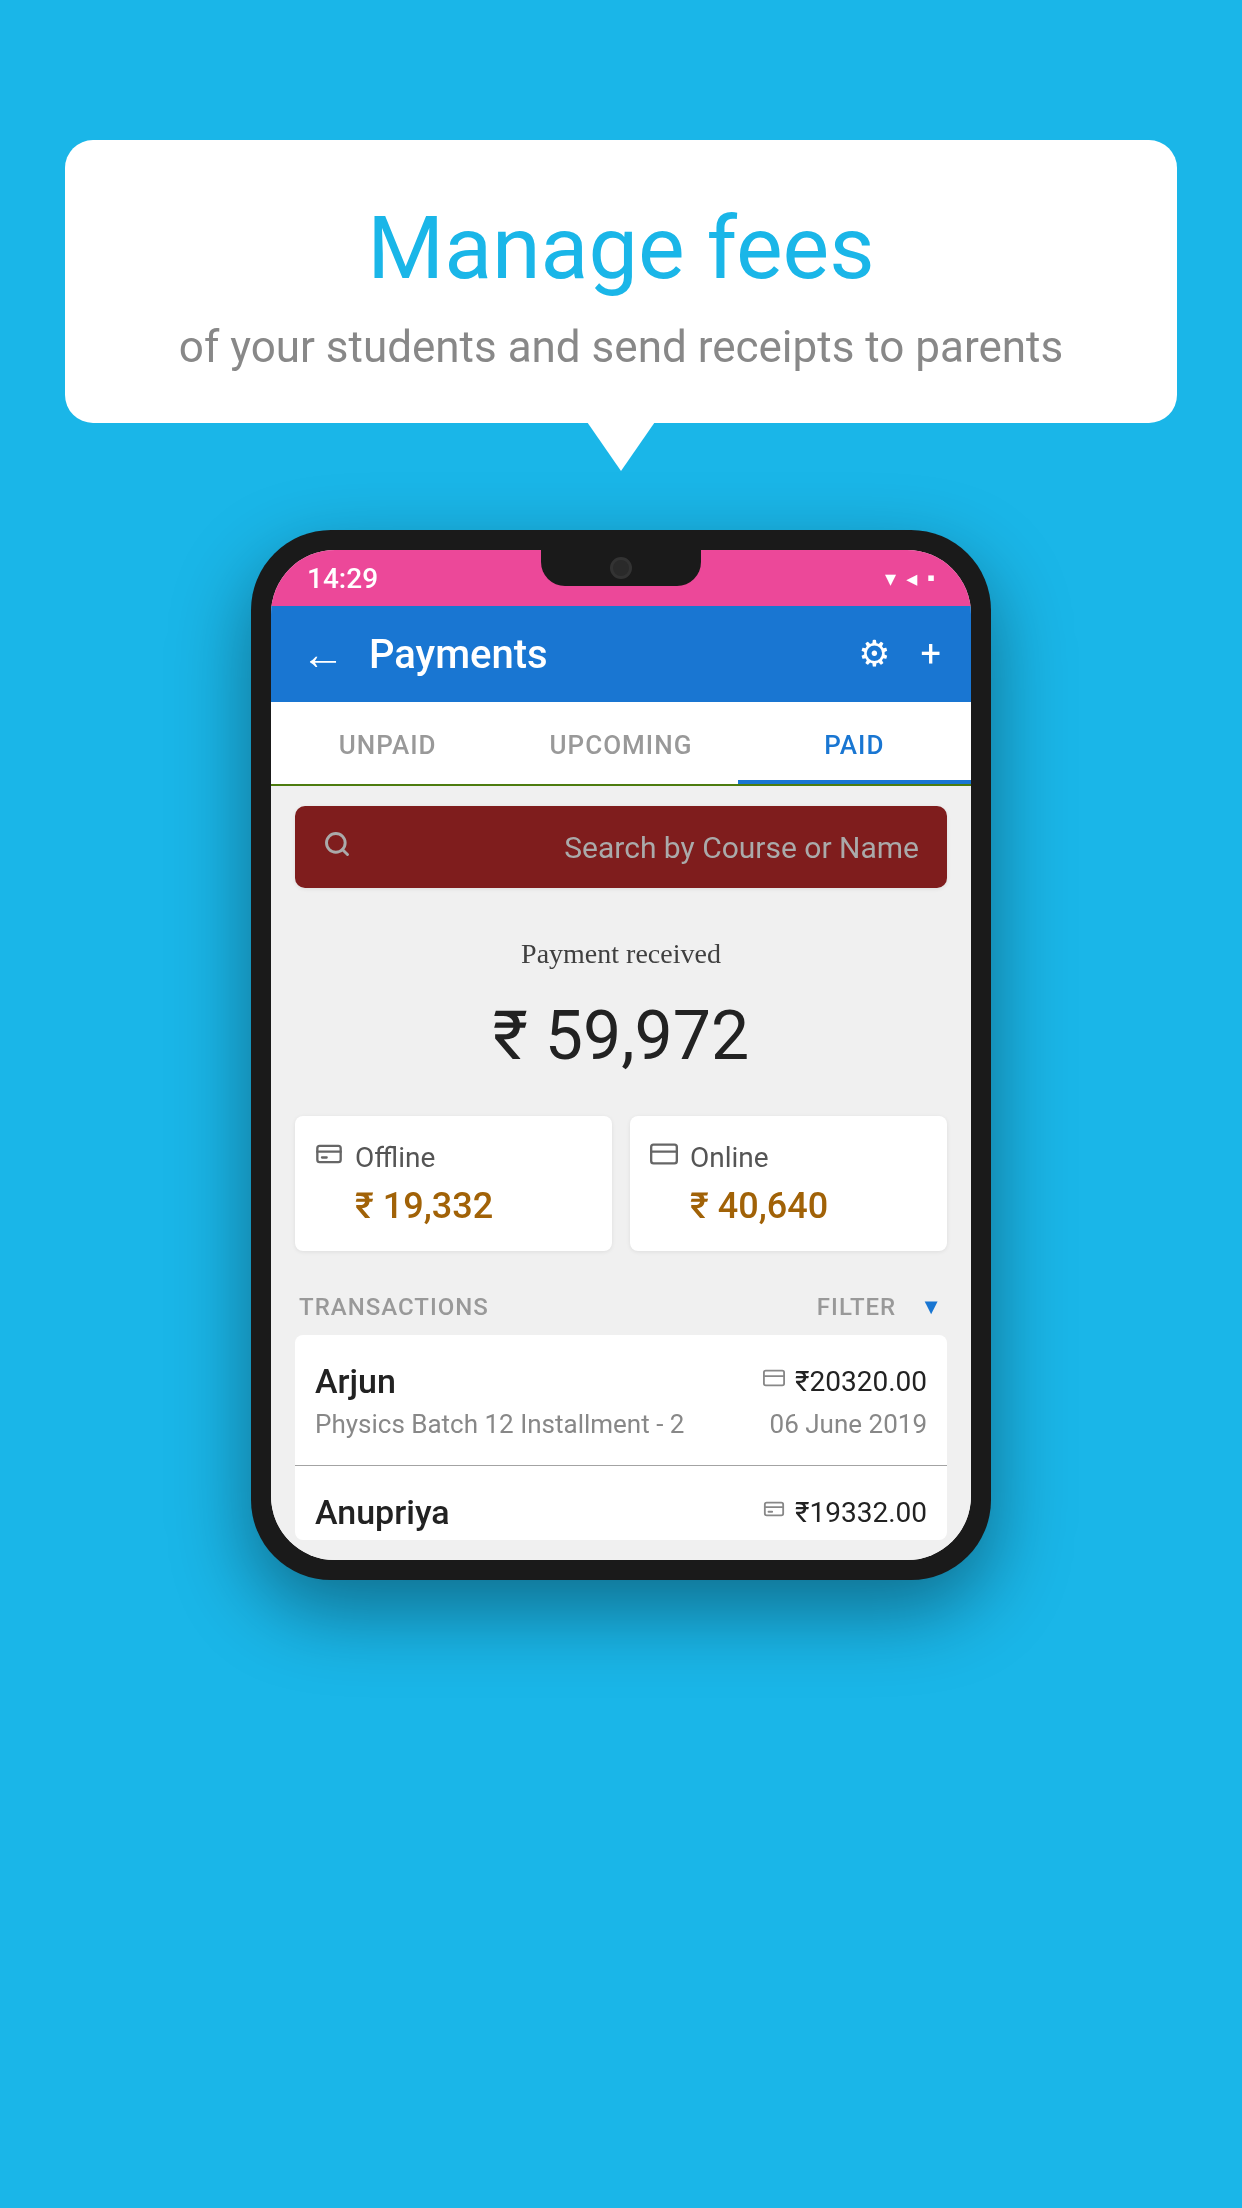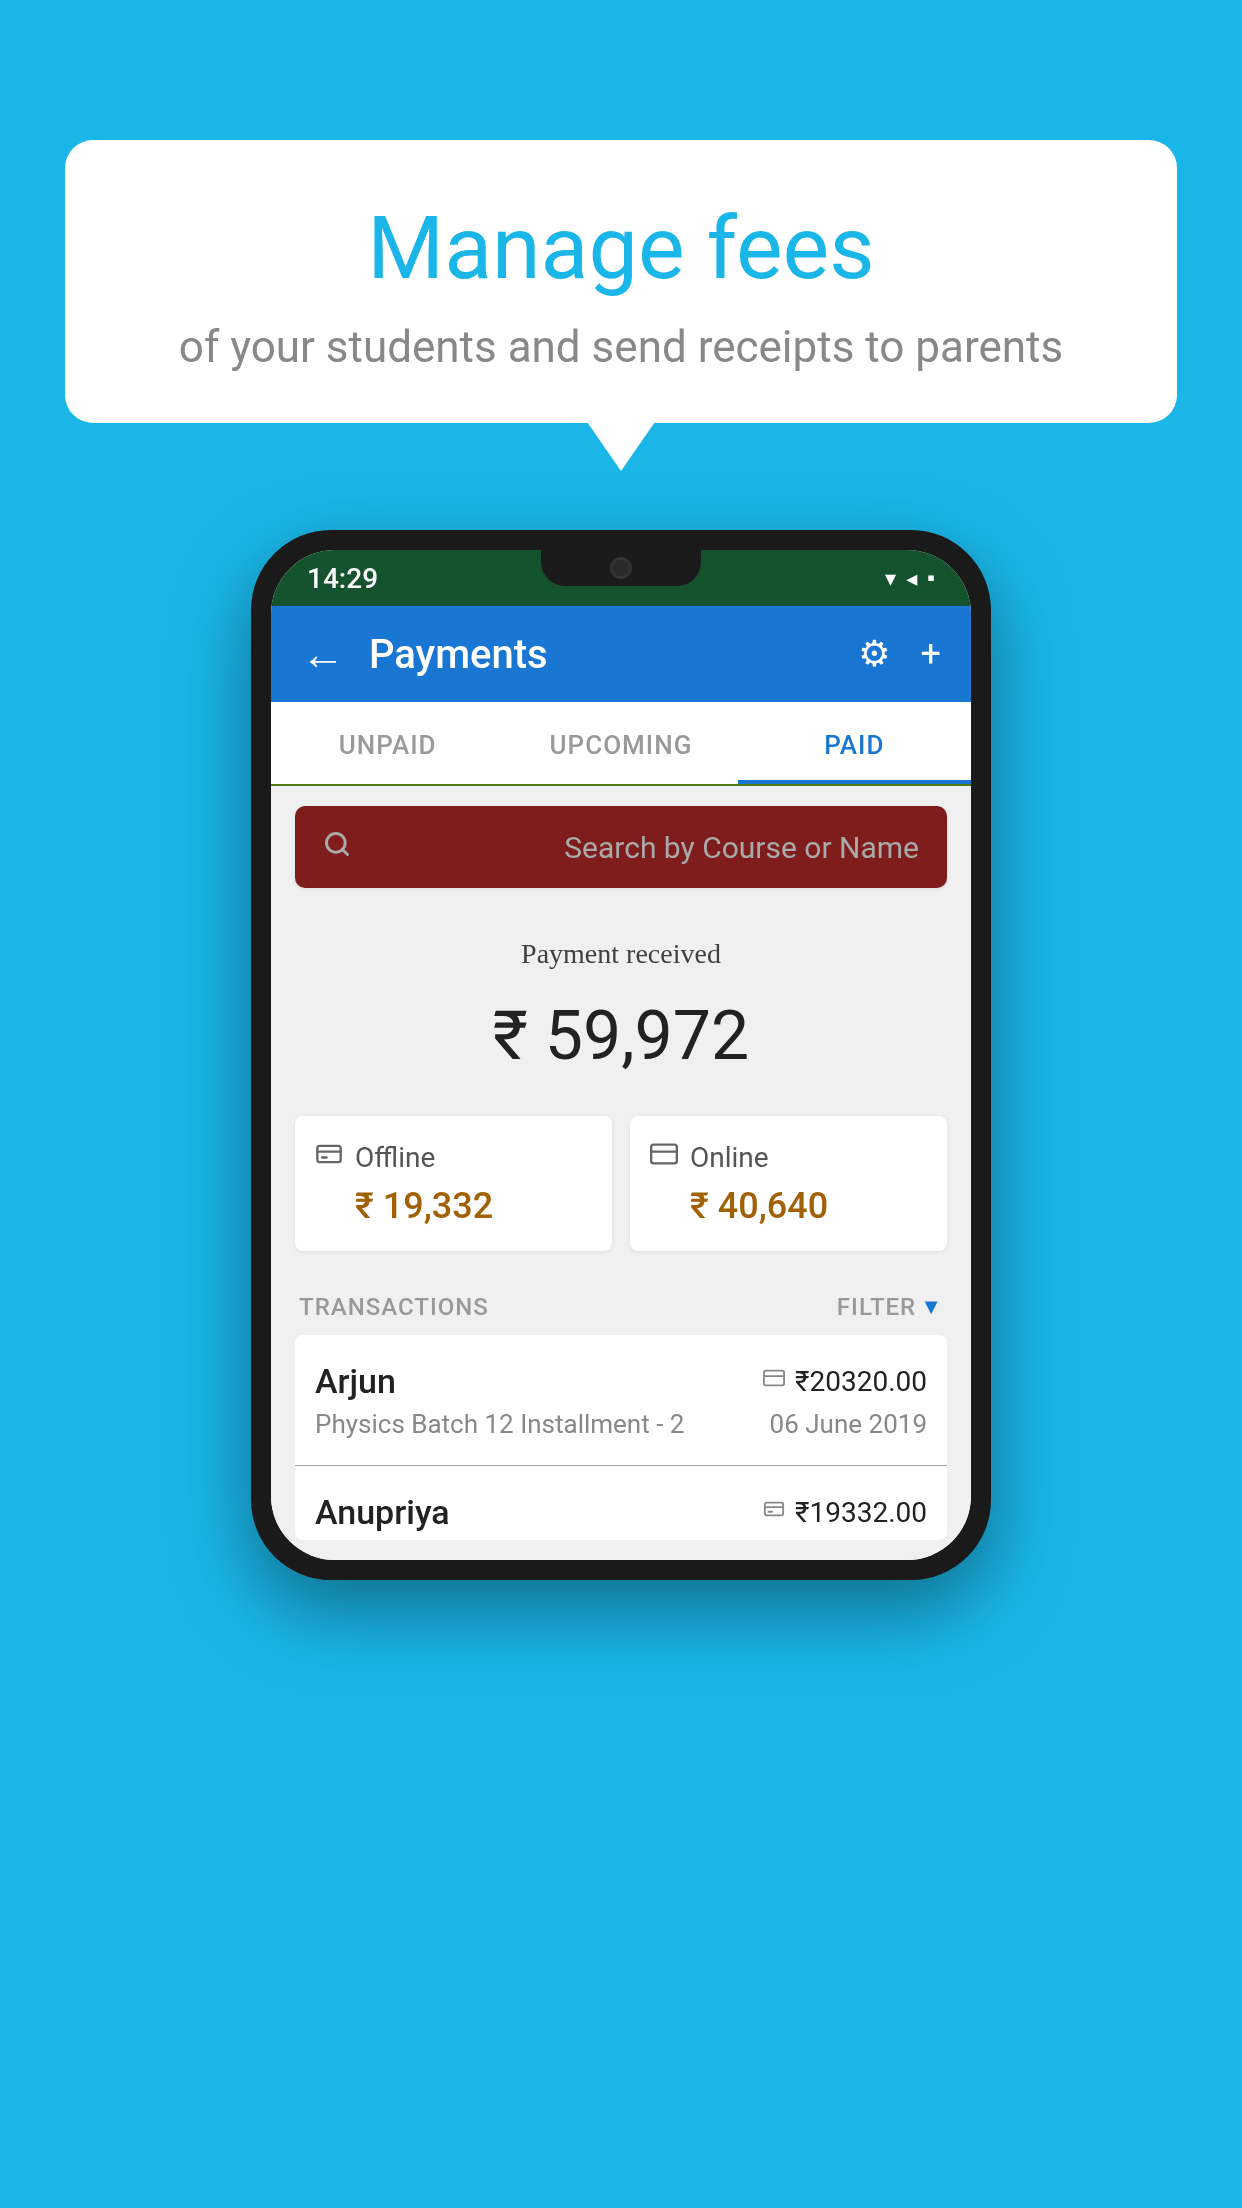--- a/index.html
+++ b/index.html
@@ -97,7 +97,7 @@
 
     
     .status-bar {
-      background: #14532d;
+      background: #ec4899;
       height: 56px;
       display: flex;
       align-items: center;

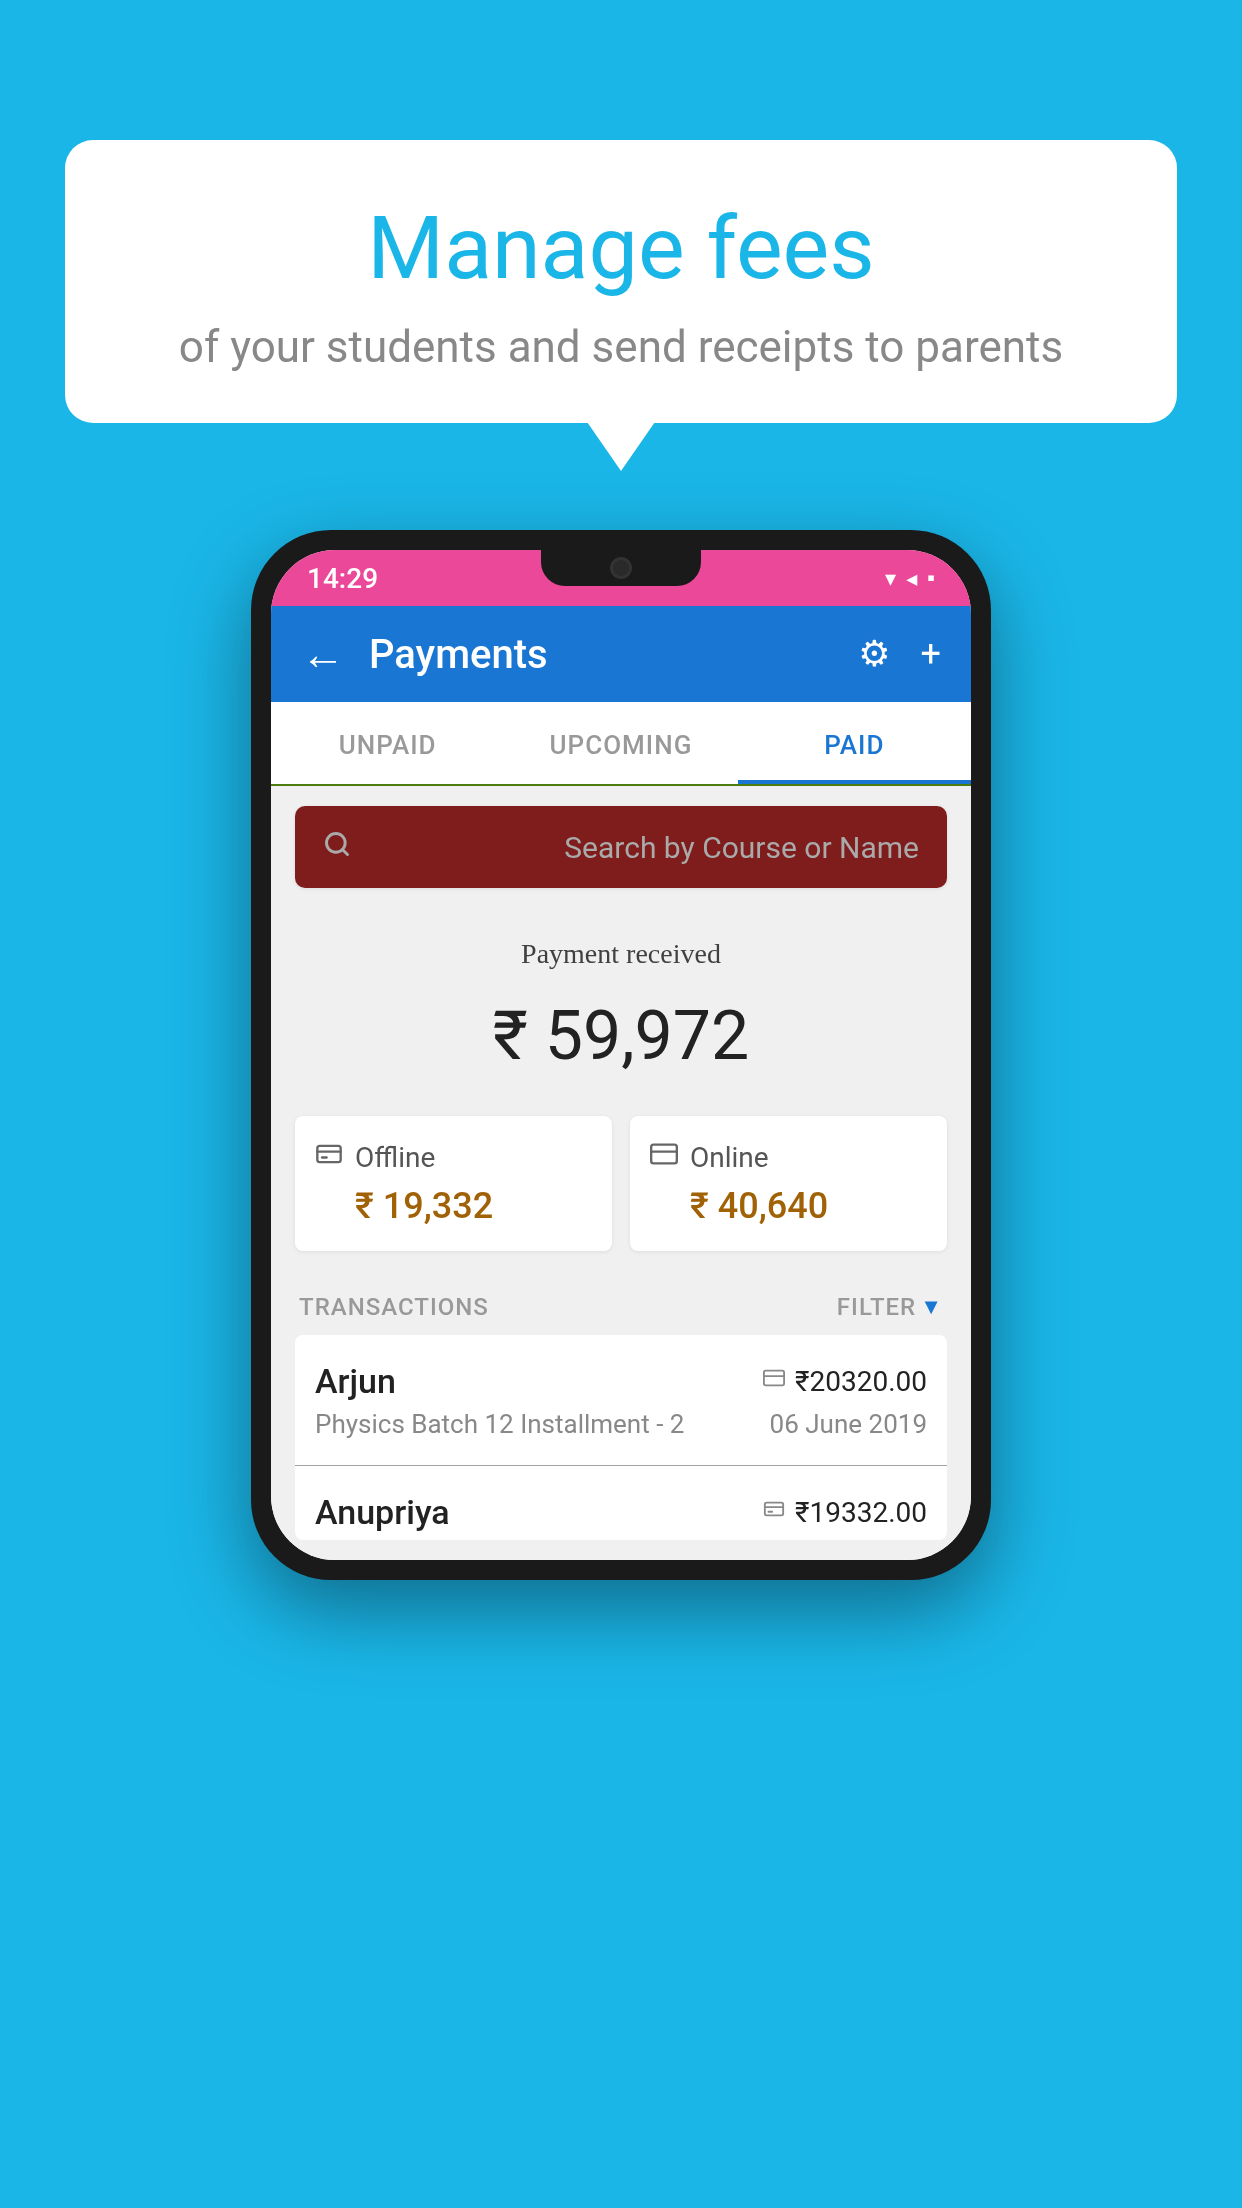--- a/index.html
+++ b/index.html
@@ -275,7 +275,7 @@
     .filter-btn {
       display: flex;
       align-items: center;
-      gap: 4px;
+      gap: 24px;
       font-size: 24px;
       color: #999;
       letter-spacing: 1px;

